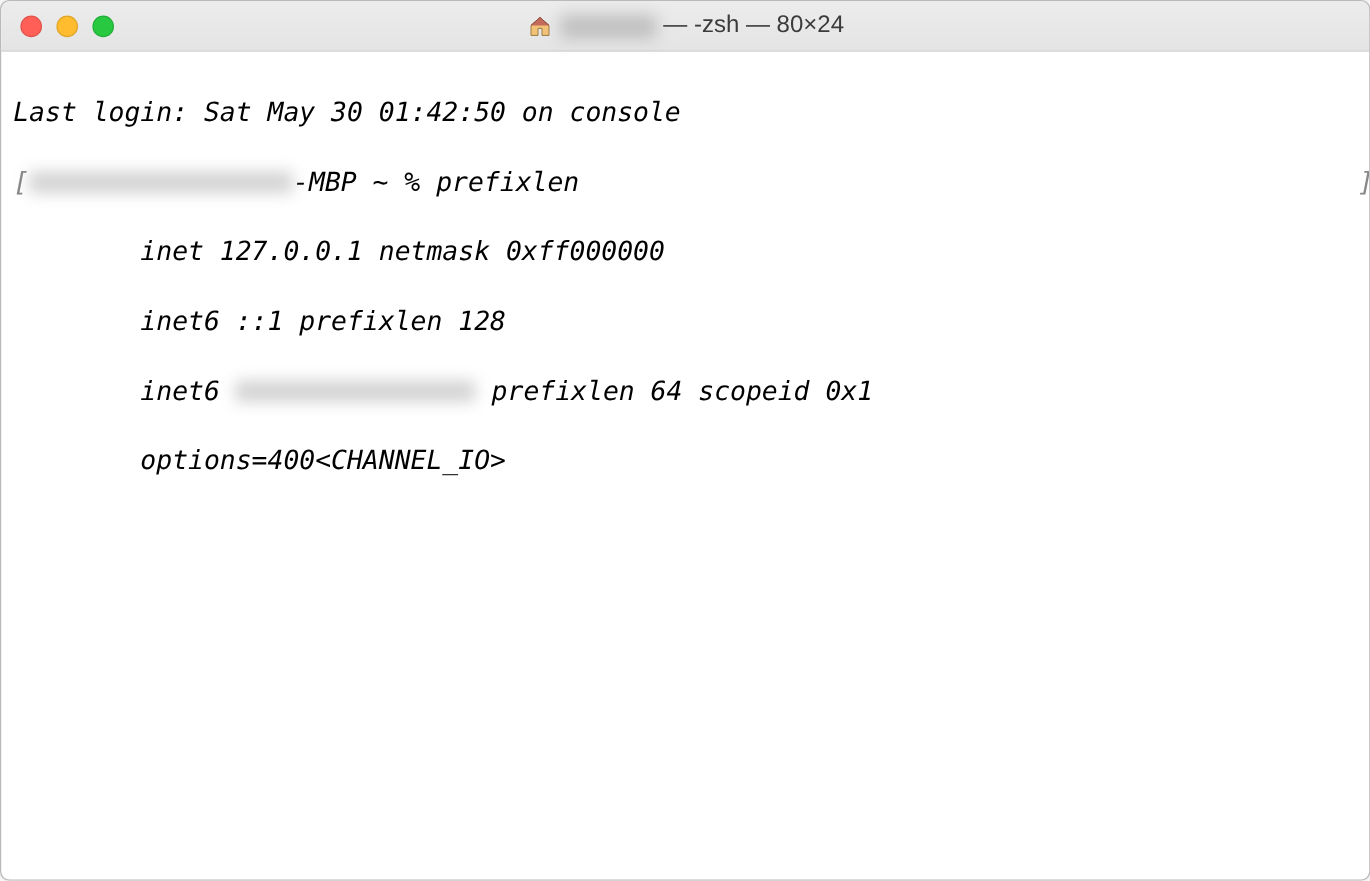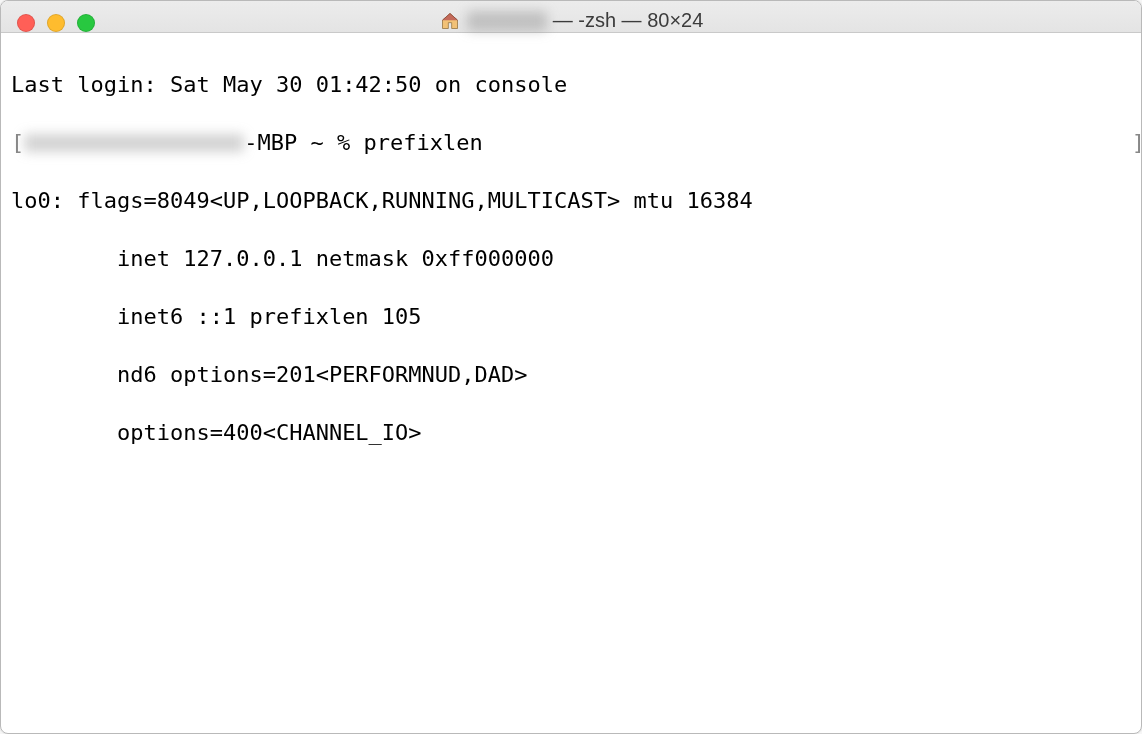--- a/index.html
+++ b/index.html
@@ -20,11 +20,11 @@
       box-shadow: 0 0 0 1px rgba(0,0,0,0.04);
     }
     .titlebar {
-      height: 32px;
+      height: 42px;
       background: linear-gradient(to bottom, #ececec 0%, #e4e4e4 100%);
       border-bottom: 1px solid #c9c9c9;
       display: flex;
-      align-items: flex-end;
+      align-items: center;
       position: relative;
       flex-shrink: 0;
     }

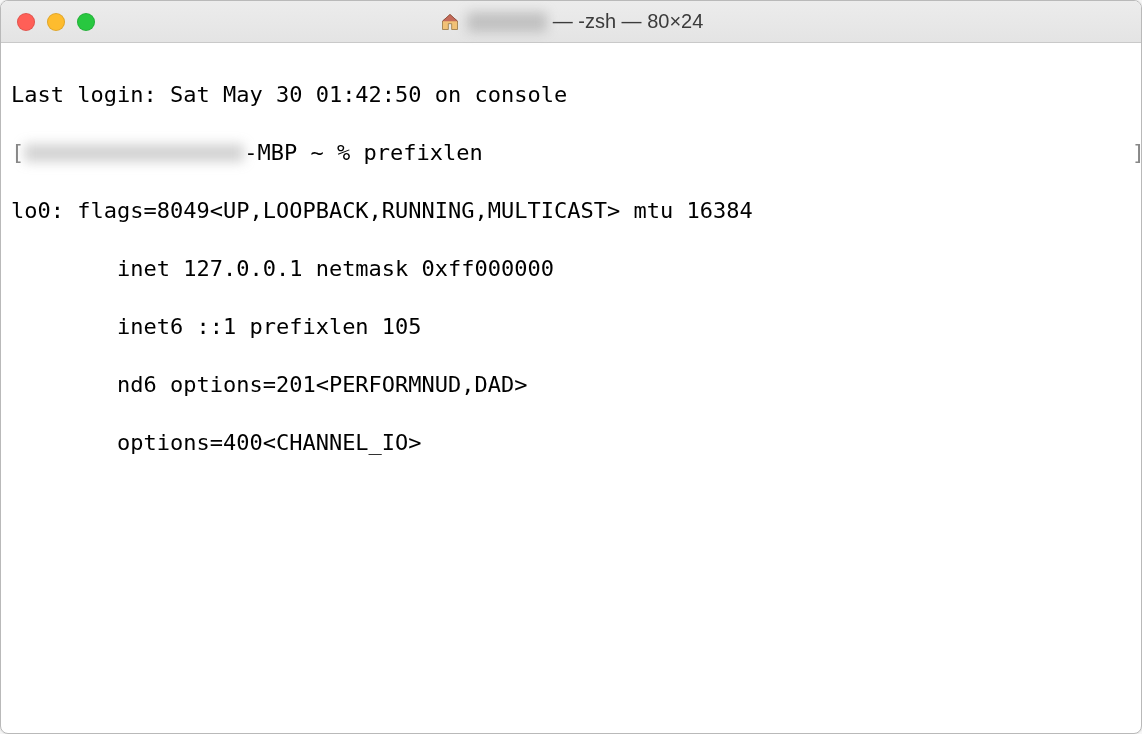--- a/index.html
+++ b/index.html
@@ -78,6 +78,7 @@
       letter-spacing: 0px;
       overflow: hidden;
       position: relative;
+      font-style: italic;
     }
     .line { white-space: pre; }
     .blur-inline {

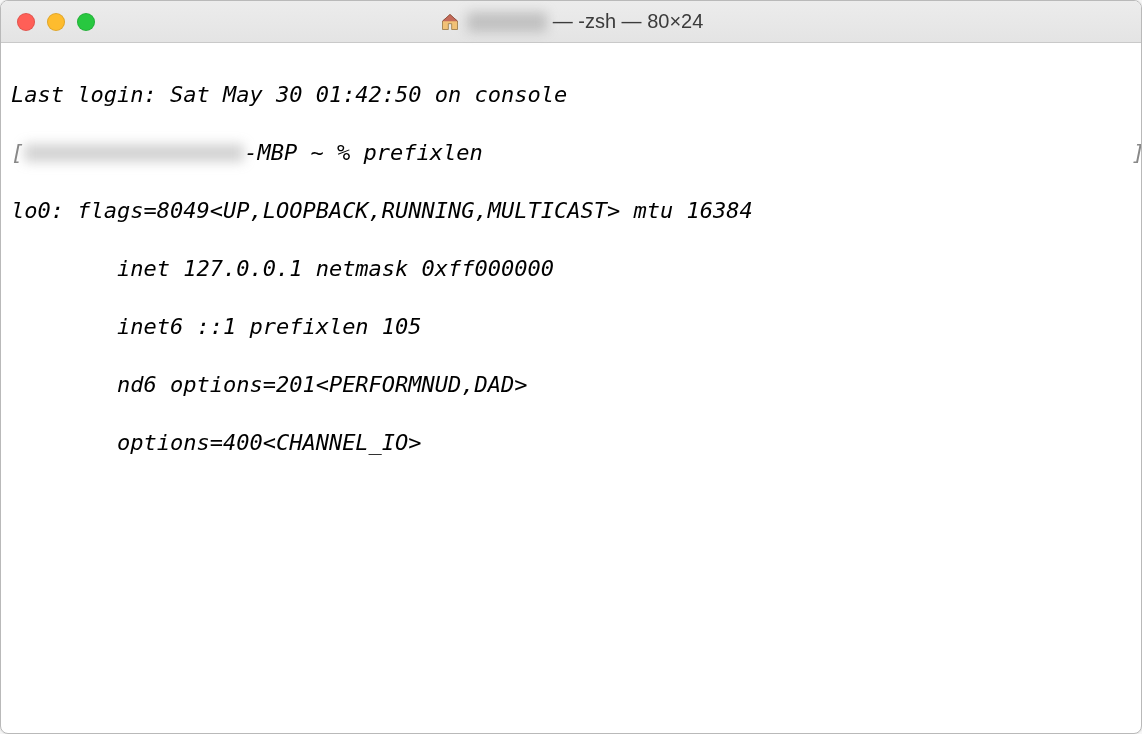--- a/index.html
+++ b/index.html
@@ -123,7 +123,6 @@
   <div class="terminal">
 <div class="line">Last login: Sat May 30 01:42:50 on console</div>
 <div class="line"><span class="bracket-left">[</span><span class="blur-inline w160"></span><span>-MBP ~ % </span><span>prefixlen</span>                                                 <span class="bracket-right">]</span></div>
-<div class="line">lo0: flags=8049&lt;UP,LOOPBACK,RUNNING,MULTICAST&gt; mtu 16384</div>
 <div class="line">        inet 127.0.0.1 netmask 0xff000000 </div>
 <div class="line">        inet6 ::1 prefixlen 105 </div>
 <div class="line">        nd6 options=201&lt;PERFORMNUD,DAD&gt;</div>

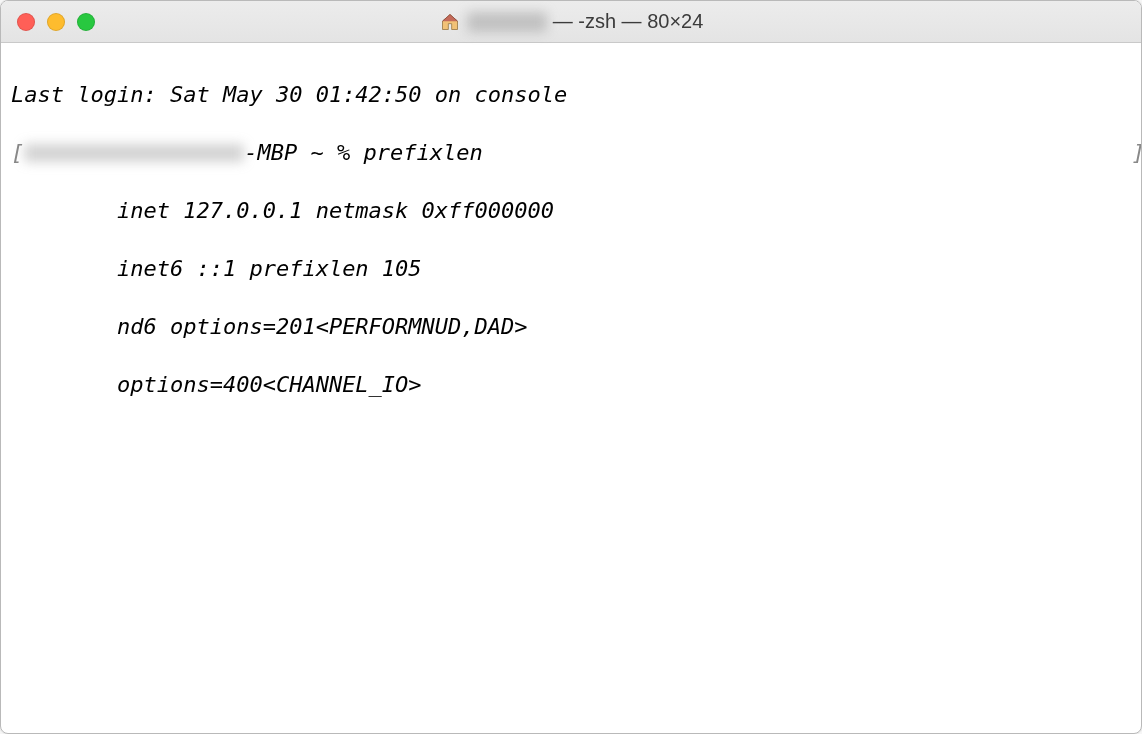--- a/index.html
+++ b/index.html
@@ -124,7 +124,7 @@
 <div class="line">Last login: Sat May 30 01:42:50 on console</div>
 <div class="line"><span class="bracket-left">[</span><span class="blur-inline w160"></span><span>-MBP ~ % </span><span>prefixlen</span>                                                 <span class="bracket-right">]</span></div>
 <div class="line">        inet 127.0.0.1 netmask 0xff000000 </div>
-<div class="line">        inet6 ::1 prefixlen 105 </div>
+<div class="line">        inet6 ::1 prefixlen 128 </div>
 <div class="line">        nd6 options=201&lt;PERFORMNUD,DAD&gt;</div>
 <div class="line">        options=400&lt;CHANNEL_IO&gt;</div>
 

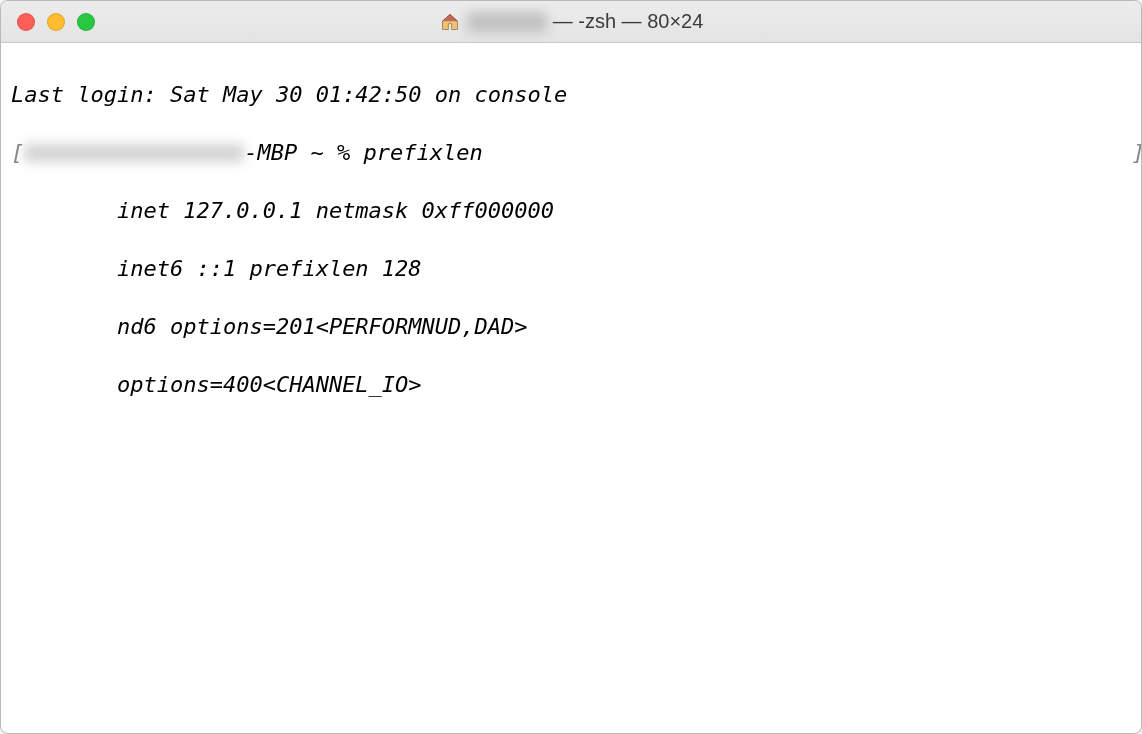--- a/index.html
+++ b/index.html
@@ -125,6 +125,7 @@
 <div class="line"><span class="bracket-left">[</span><span class="blur-inline w160"></span><span>-MBP ~ % </span><span>prefixlen</span>                                                 <span class="bracket-right">]</span></div>
 <div class="line">        inet 127.0.0.1 netmask 0xff000000 </div>
 <div class="line">        inet6 ::1 prefixlen 128 </div>
+<div class="line"><span>        inet6 </span><span class="blur-inline w110"></span><span> prefixlen 64 scopeid 0x1 </span></div>
 <div class="line">        nd6 options=201&lt;PERFORMNUD,DAD&gt;</div>
 <div class="line">        options=400&lt;CHANNEL_IO&gt;</div>
 

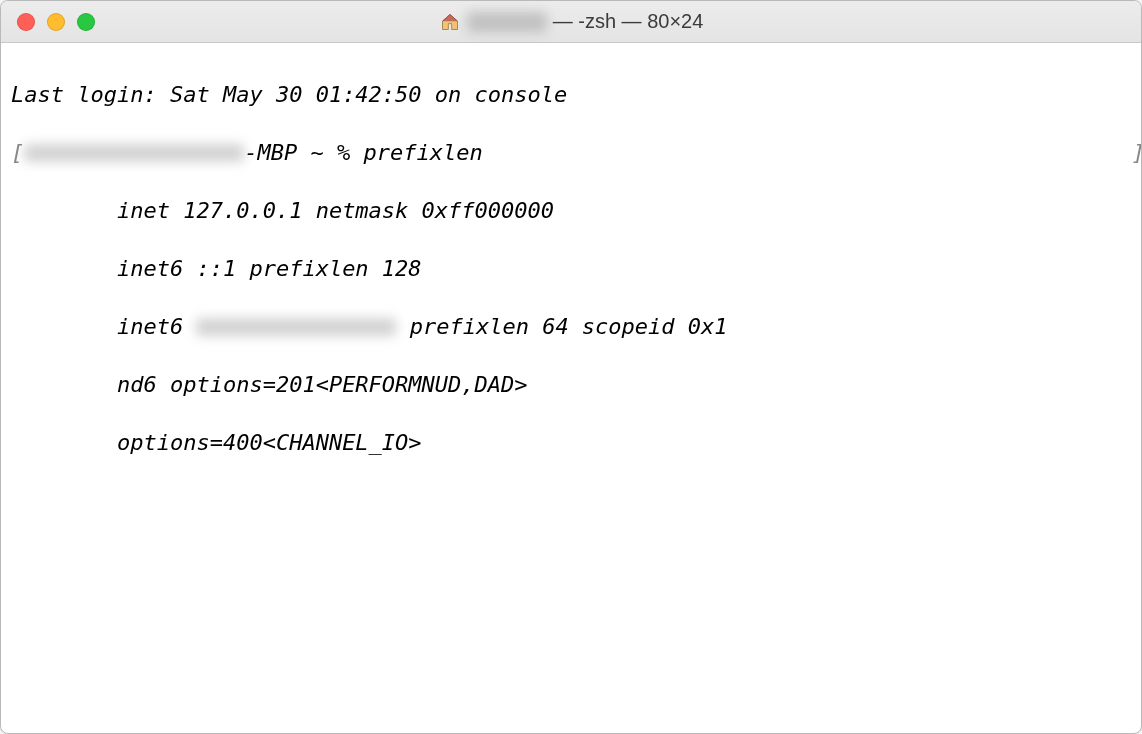--- a/index.html
+++ b/index.html
@@ -126,7 +126,6 @@
 <div class="line">        inet 127.0.0.1 netmask 0xff000000 </div>
 <div class="line">        inet6 ::1 prefixlen 128 </div>
 <div class="line"><span>        inet6 </span><span class="blur-inline w110"></span><span> prefixlen 64 scopeid 0x1 </span></div>
-<div class="line">        nd6 options=201&lt;PERFORMNUD,DAD&gt;</div>
 <div class="line">        options=400&lt;CHANNEL_IO&gt;</div>
 
 

